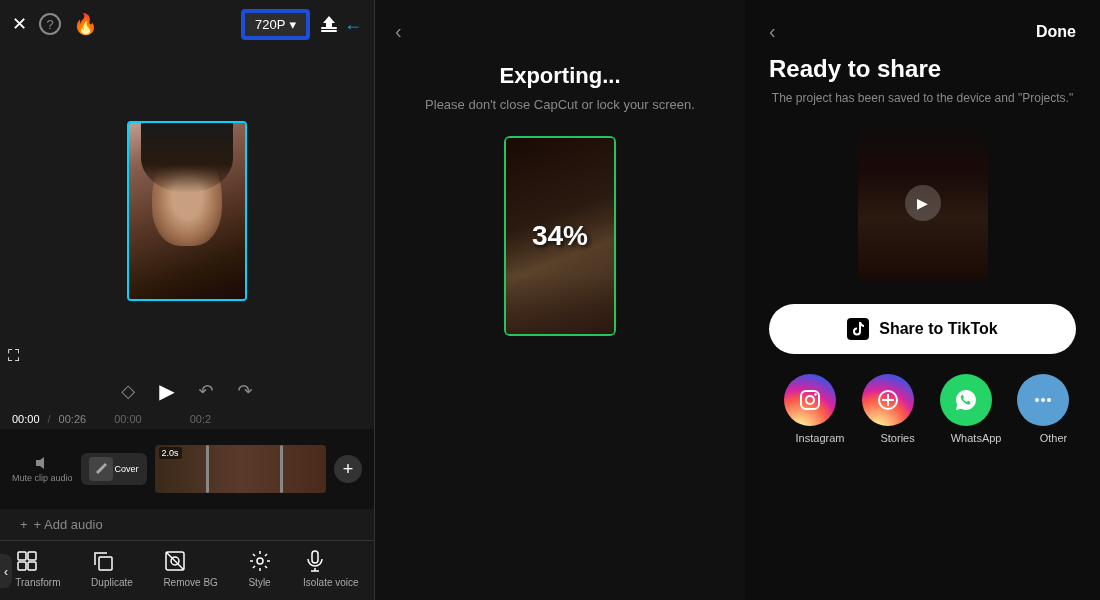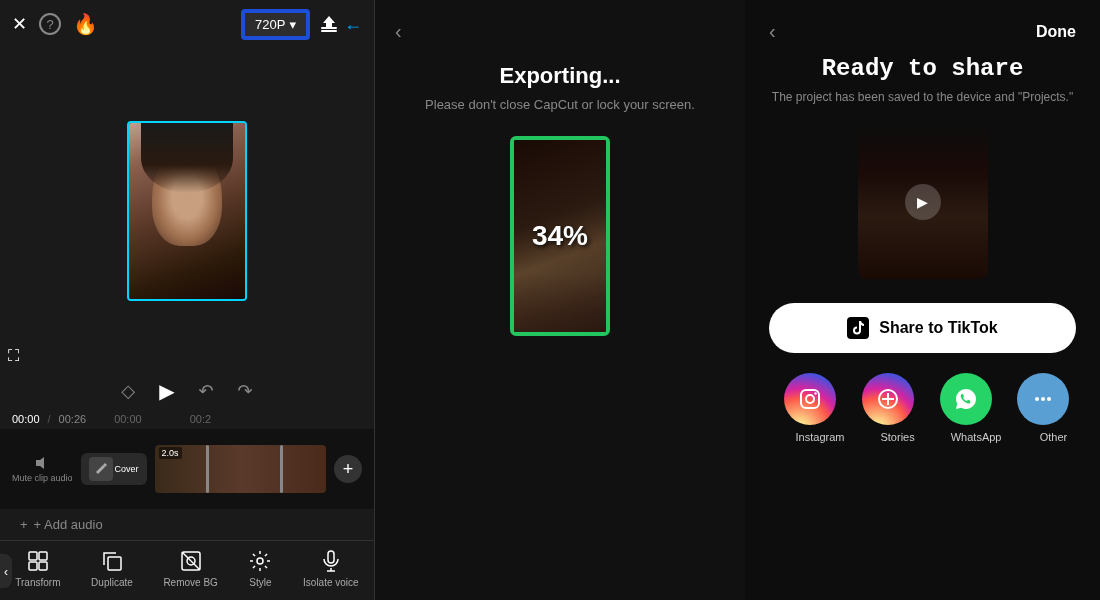--- a/index.html
+++ b/index.html
@@ -391,9 +391,7 @@
       font-size: 24px;
       font-weight: 700;
       color: #fff;
-      text-align: center;
       margin-bottom: 8px;
-      font-family: Liberation Mono, monospace;
     }
 
     .share-subtitle {

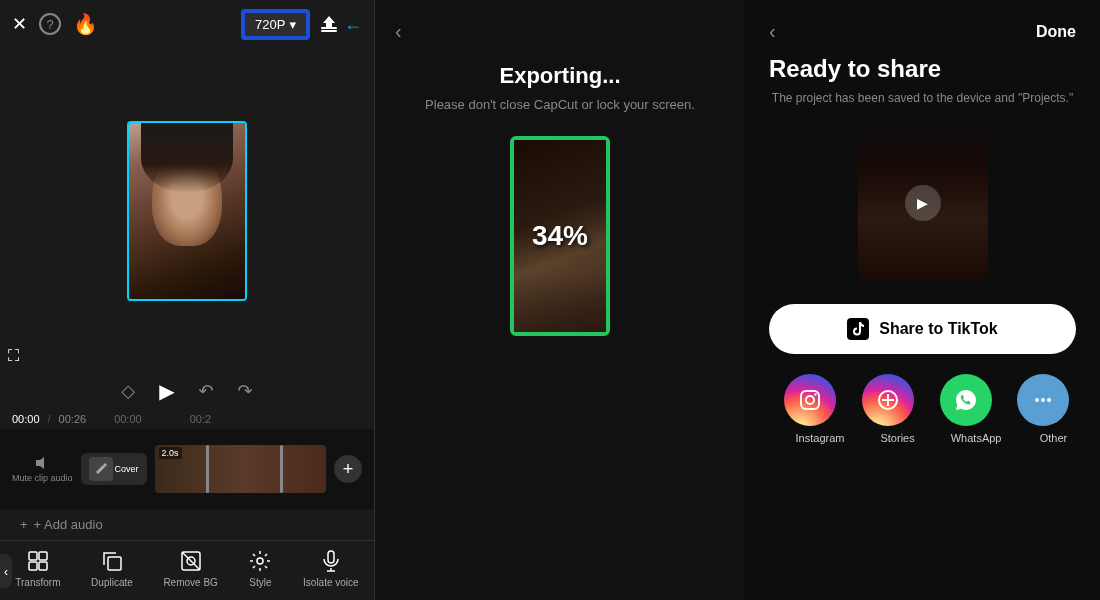--- a/index.html
+++ b/index.html
@@ -326,9 +326,9 @@
     }
 
     .export-video-preview {
-      width: 100px;
+      width: 112px;
       height: 200px;
-      border: 4px solid #22c55e;
+      border: 2px solid #22c55e;
       border-radius: 6px;
       overflow: hidden;
       position: relative;

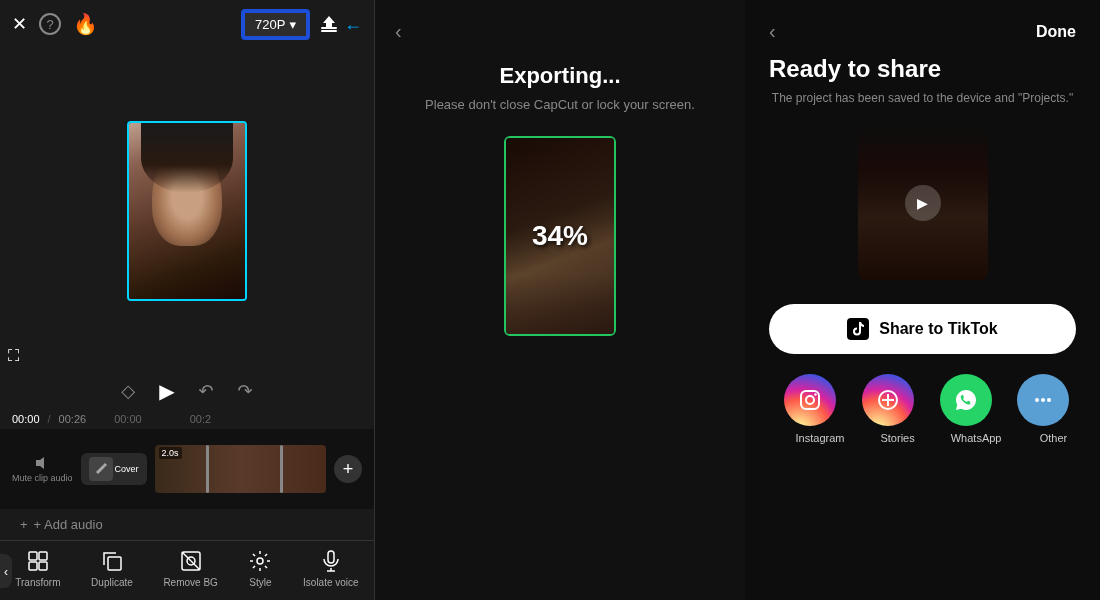--- a/index.html
+++ b/index.html
@@ -263,7 +263,6 @@
     .toolbar-item {
       display: flex;
       flex-direction: column;
-      align-items: center;
       gap: 4px;
       cursor: pointer;
     }

